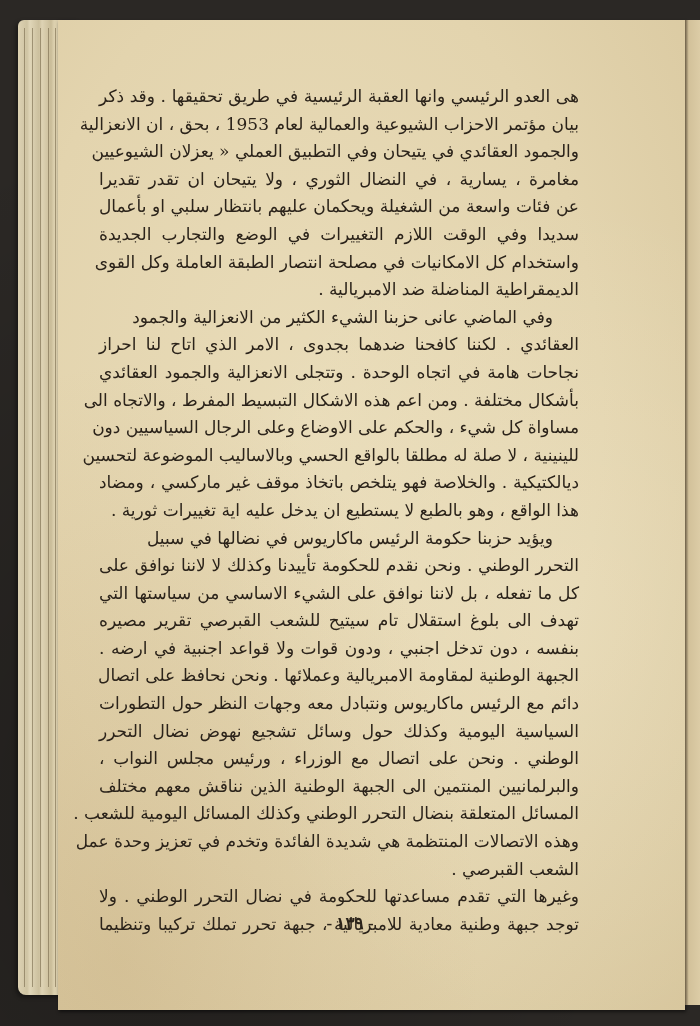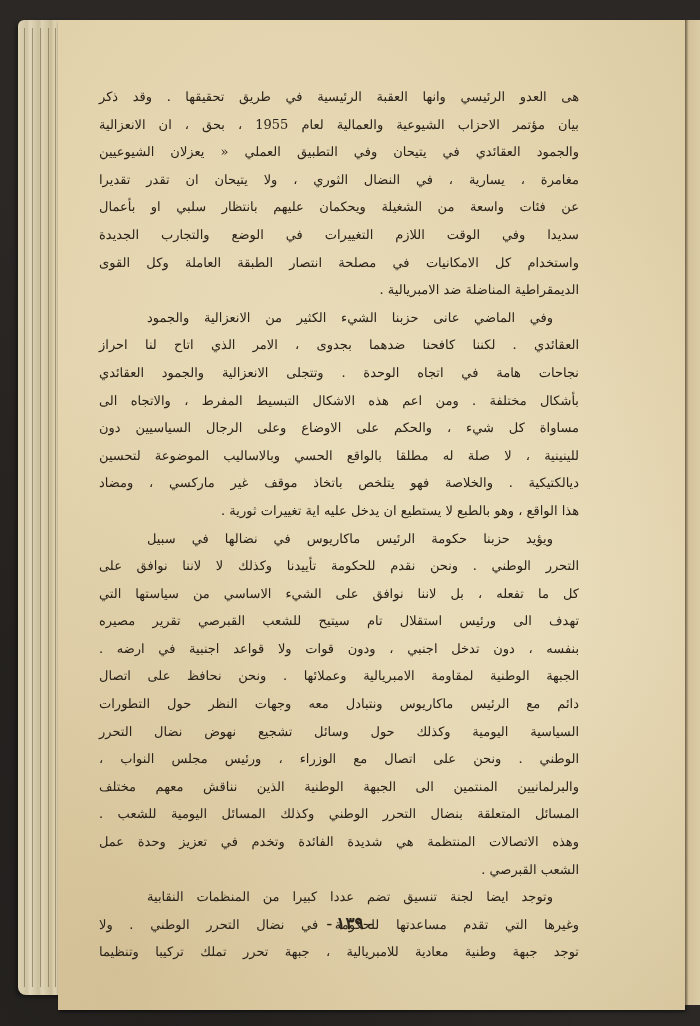--- a/index.html
+++ b/index.html
@@ -72,7 +72,7 @@
     text-align: justify;
     text-align-last: justify;
     font-family: "DejaVu Serif", serif;
-    font-size: 13px;
+    font-size: 17px;
     color: #2b231a;
   }
   .line-row {

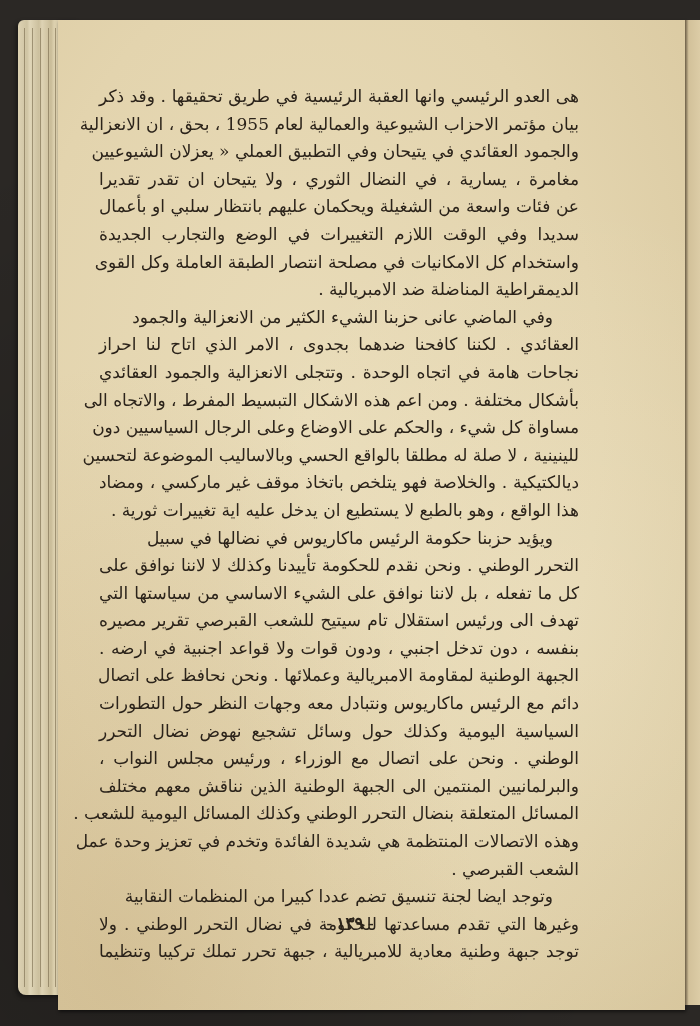--- a/index.html
+++ b/index.html
@@ -123,7 +123,7 @@
 
     <div>
       <span class="line-row">هى العدو الرئيسي وانها العقبة الرئيسية في طريق تحقيقها . وقد ذكر</span>
-      <span class="line-row">بيان مؤتمر الاحزاب الشيوعية والعمالية لعام 1955 ، بحق ، ان الانعزالية</span>
+      <span class="line-row">بيان مؤتمر الاحزاب الشيوعية والعمالية لعام 1953 ، بحق ، ان الانعزالية</span>
       <span class="line-row">والجمود العقائدي في يتيحان وفي التطبيق العملي « يعزلان الشيوعيين</span>
       <span class="line-row">مغامرة ، يسارية ، في النضال الثوري ، ولا يتيحان ان تقدر تقديرا</span>
       <span class="line-row">عن فئات واسعة من الشغيلة ويحكمان عليهم بانتظار سلبي او بأعمال</span>

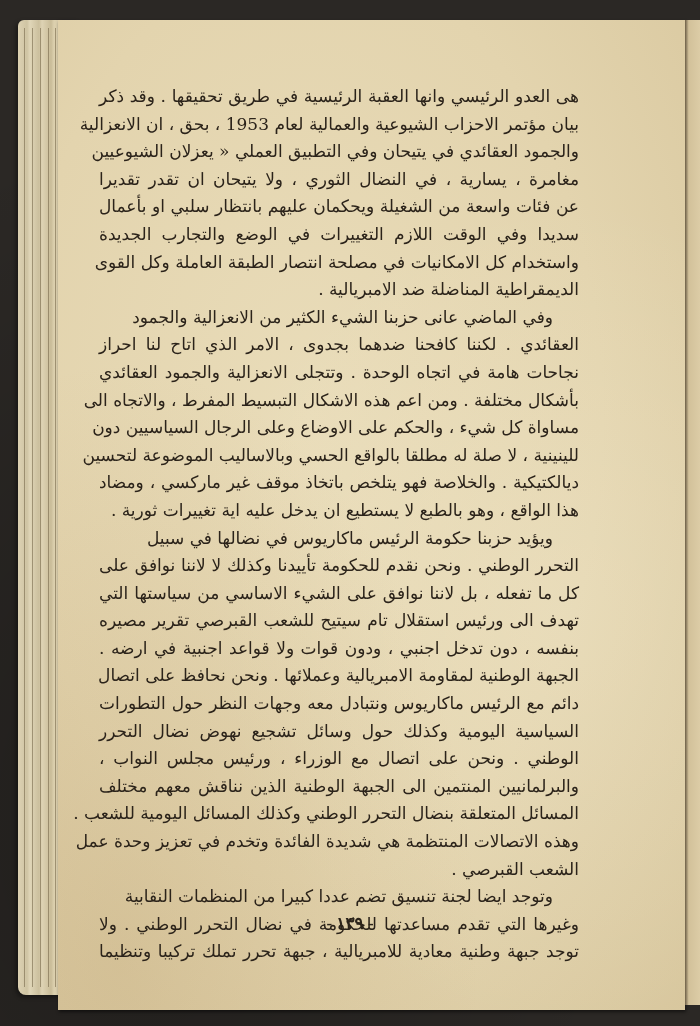--- a/index.html
+++ b/index.html
@@ -147,7 +147,7 @@
       <span class="line-row indent">ويؤيد حزبنا حكومة الرئيس ماكاريوس في نضالها في سبيل</span>
       <span class="line-row">التحرر الوطني . ونحن نقدم للحكومة تأييدنا وكذلك لا لاننا نوافق على</span>
       <span class="line-row">كل ما تفعله ، بل لاننا نوافق على الشيء الاساسي من سياستها التي</span>
-      <span class="line-row">تهدف الى ورئيس استقلال تام سيتيح للشعب القبرصي تقرير مصيره</span>
+      <span class="line-row">تهدف الى بلوغ استقلال تام سيتيح للشعب القبرصي تقرير مصيره</span>
       <span class="line-row">بنفسه ، دون تدخل اجنبي ، ودون قوات ولا قواعد اجنبية في ارضه .</span>
       <span class="line-row">الجبهة الوطنية لمقاومة الامبريالية وعملائها . ونحن نحافظ على اتصال</span>
       <span class="line-row">دائم مع الرئيس ماكاريوس ونتبادل معه وجهات النظر حول التطورات</span>

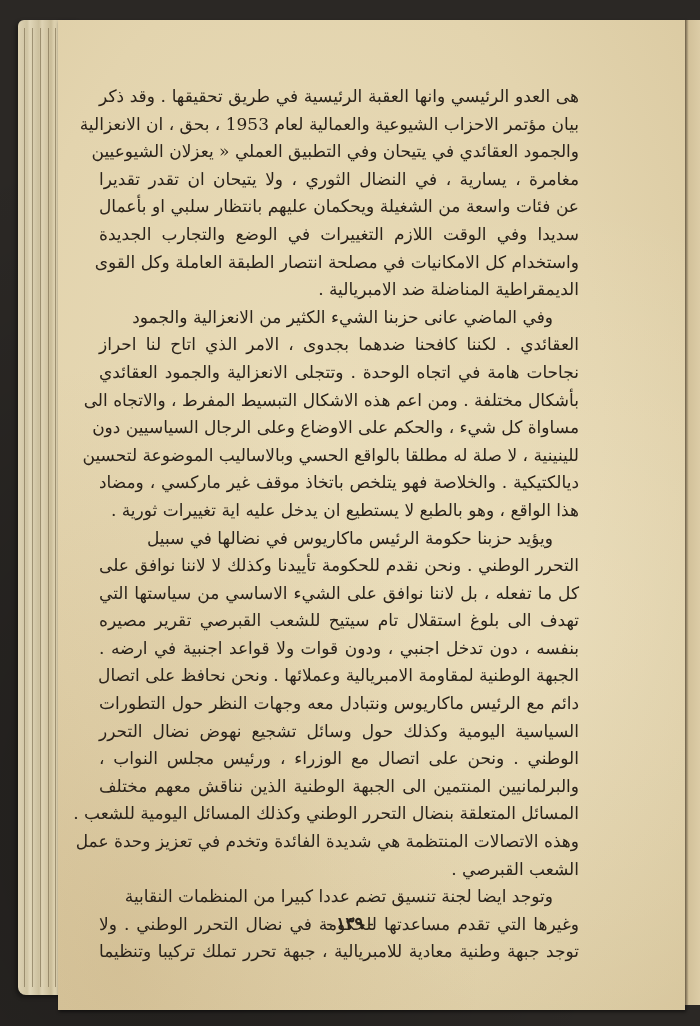--- a/index.html
+++ b/index.html
@@ -160,7 +160,6 @@
     </div>
 
     <div>
-      <span class="line-row indent">وتوجد ايضا لجنة تنسيق تضم عددا كبيرا من المنظمات النقابية</span>
       <span class="line-row">وغيرها التي تقدم مساعدتها للحكومة في نضال التحرر الوطني . ولا</span>
       <span class="line-row">توجد جبهة وطنية معادية للامبريالية ، جبهة تحرر تملك تركيبا وتنظيما</span>
     </div>

